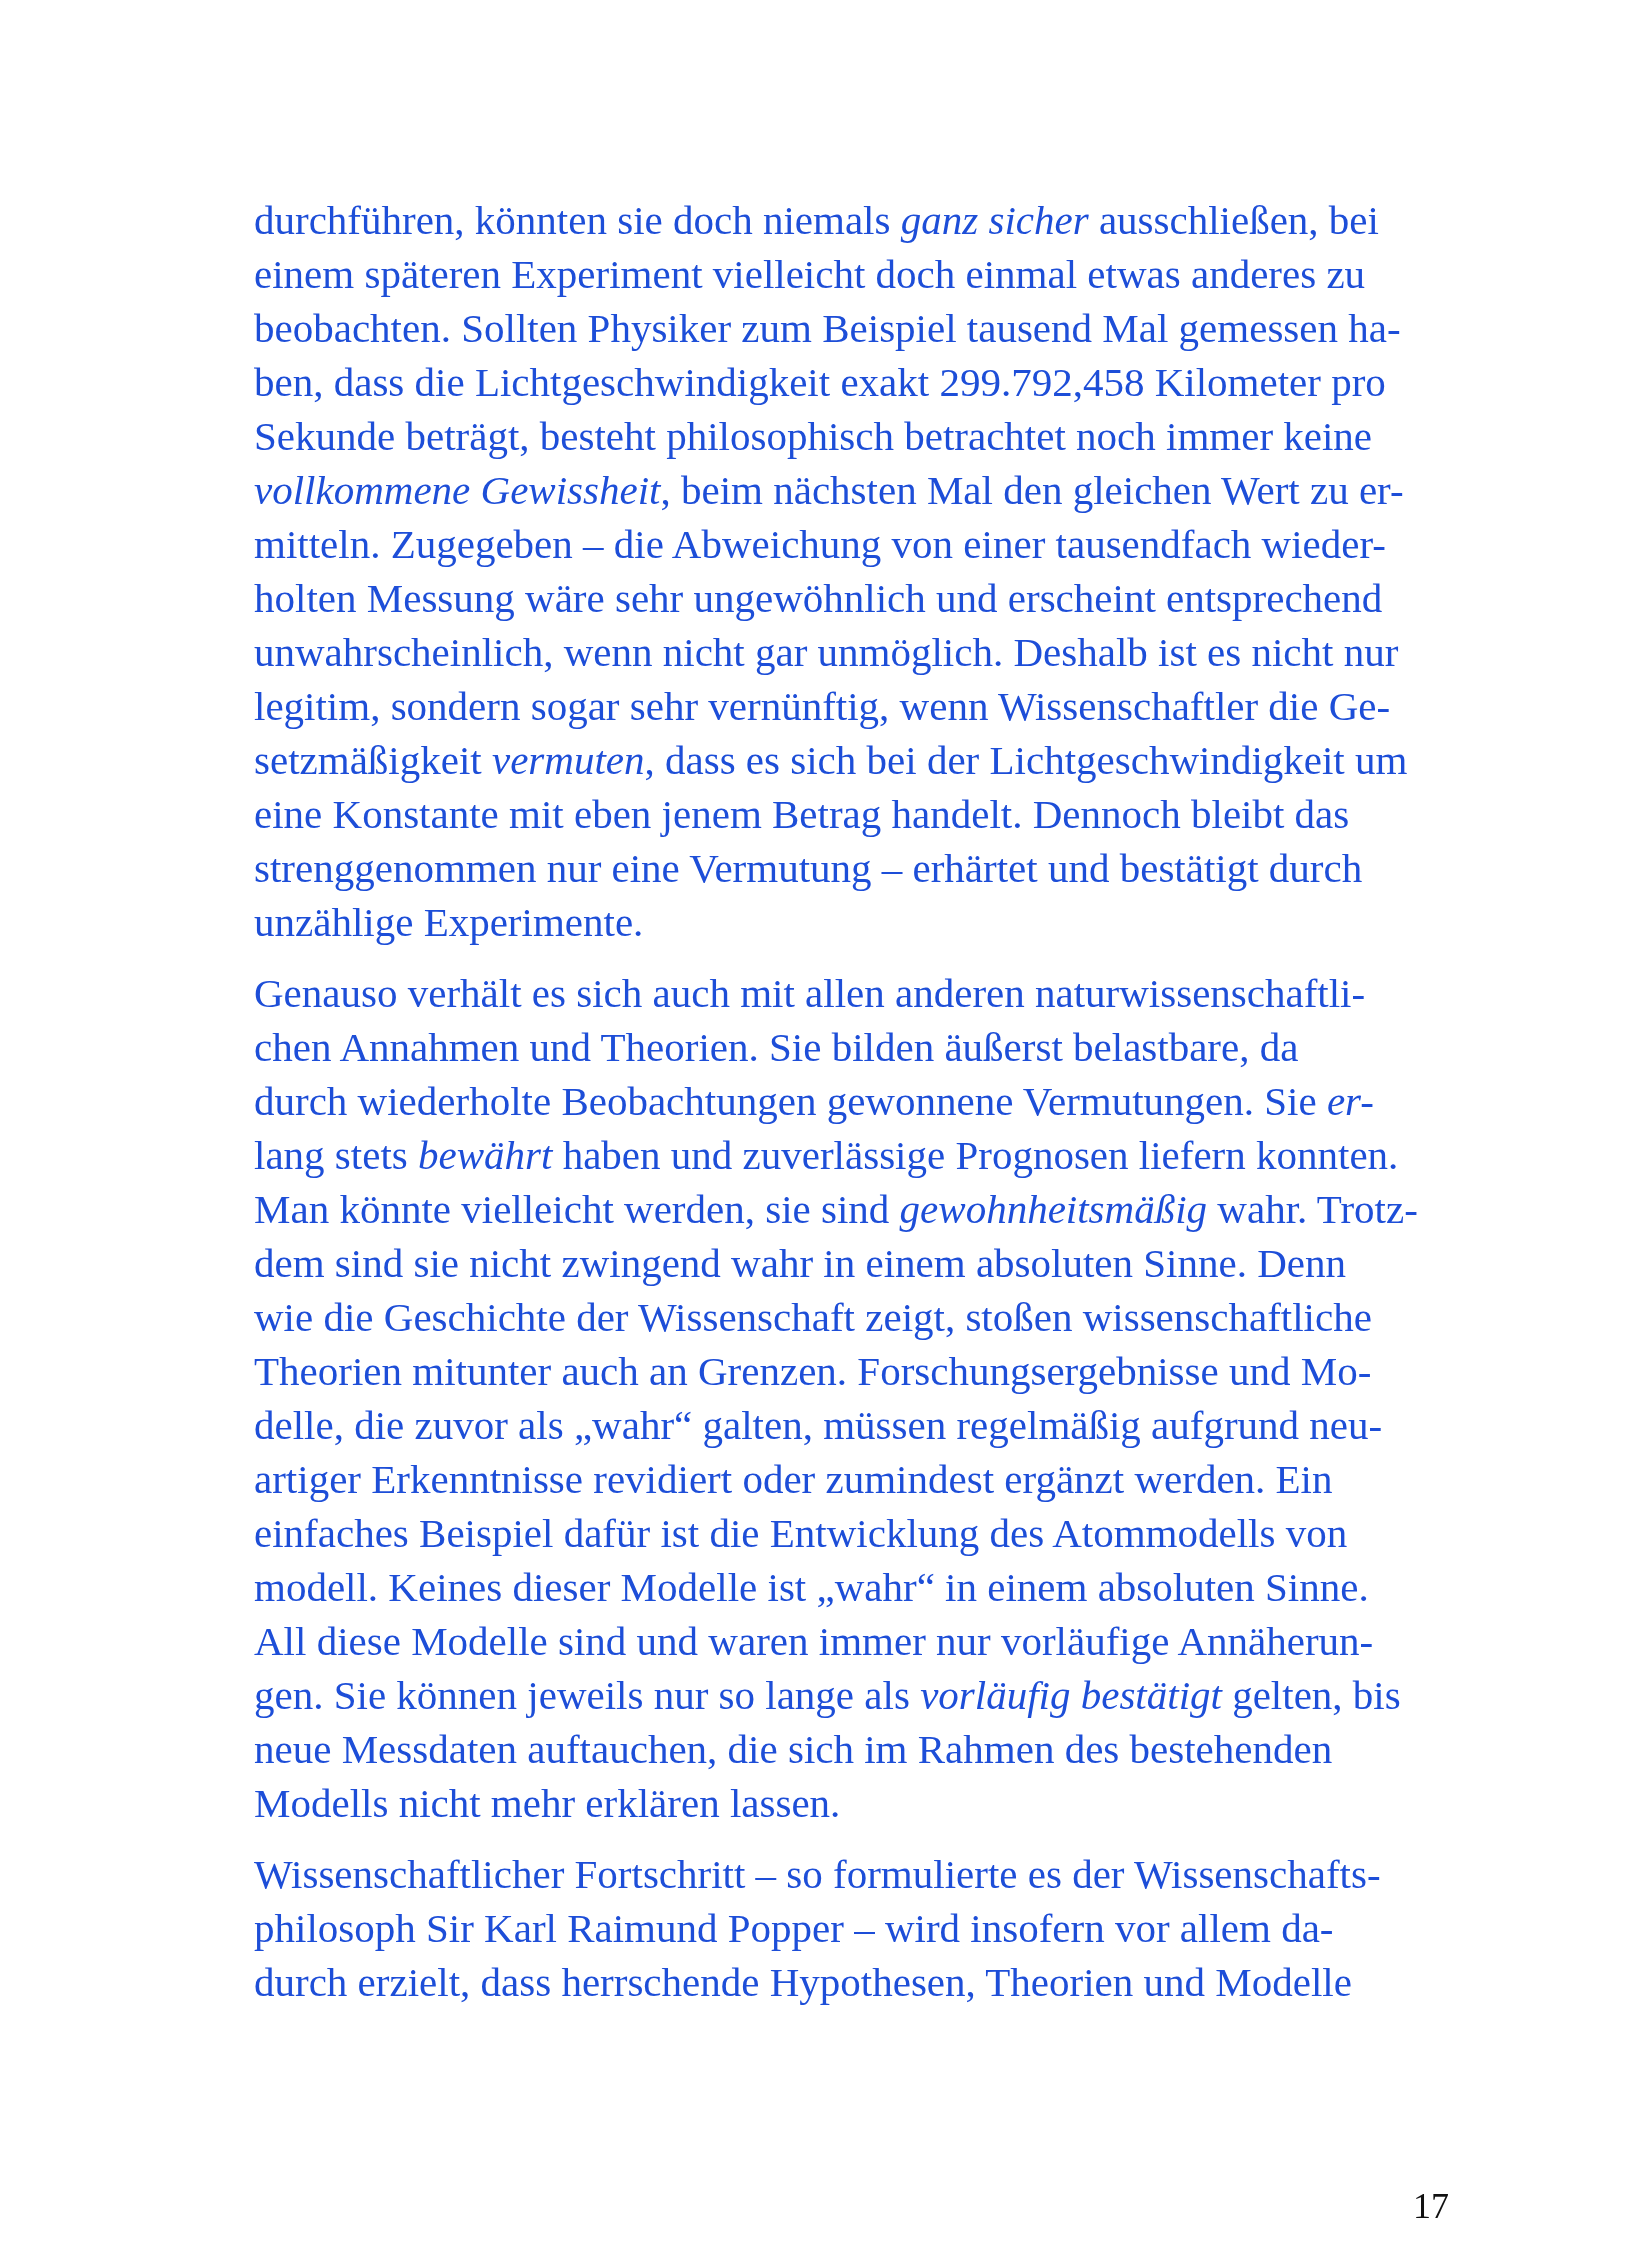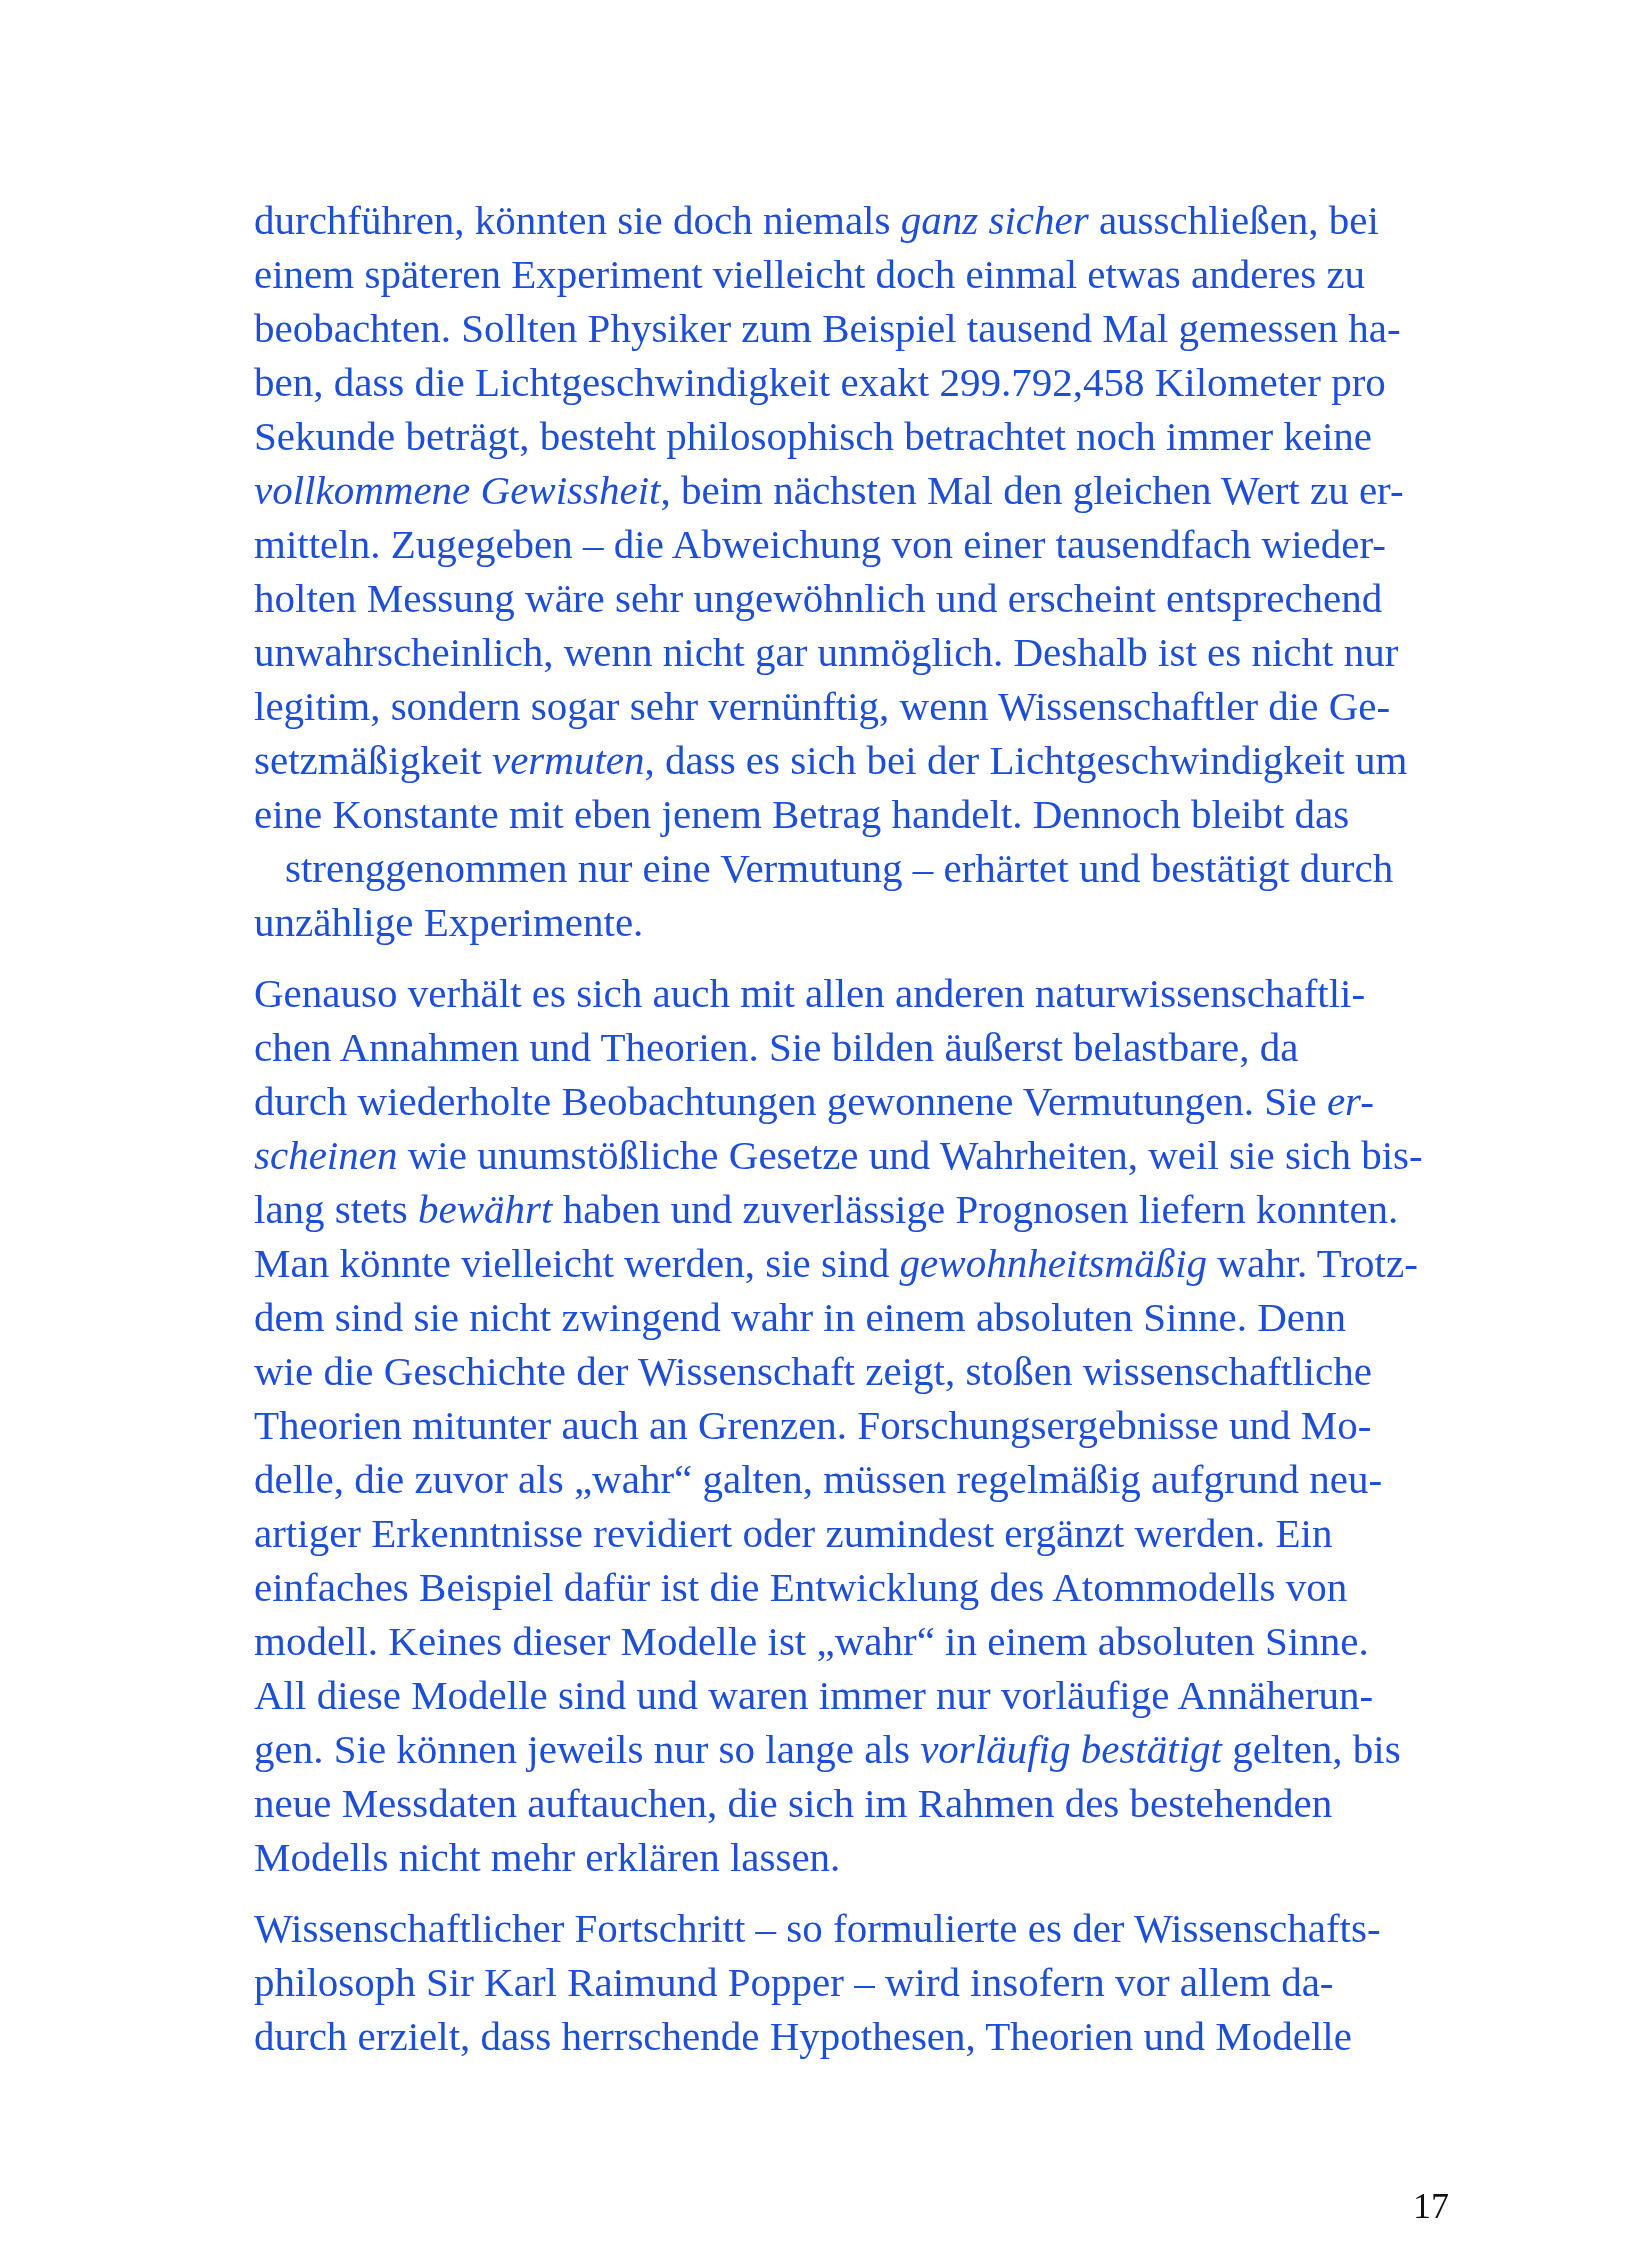--- a/index.html
+++ b/index.html
@@ -42,7 +42,7 @@
         <div class="line" style="word-spacing: 0px; text-align: left; text-align-last: left;"><span>legitim, sondern sogar sehr vernünftig, wenn Wissenschaftler die Ge-</span></div>
         <div class="line" style="word-spacing: 0px; text-align: left; text-align-last: left;"><span>setzmäßigkeit </span><em>vermuten</em><span>, dass es sich bei der Lichtgeschwindigkeit um</span></div>
         <div class="line" style="word-spacing: 0px; text-align: left; text-align-last: left;"><span>eine Konstante mit eben jenem Betrag handelt. Dennoch bleibt das</span></div>
-        <div class="line" style="word-spacing: 0px; text-align: left; text-align-last: left; margin-left: 31px;"><span>strenggenommen nur eine Vermutung – erhärtet und bestätigt durch</span></div>
+        <div class="line" style="word-spacing: 0px; text-align: left; text-align-last: left;"><span>strenggenommen nur eine Vermutung – erhärtet und bestätigt durch</span></div>
         <div class="line last"><span>unzählige Experimente.</span></div>
       </div>
       <div class="para">

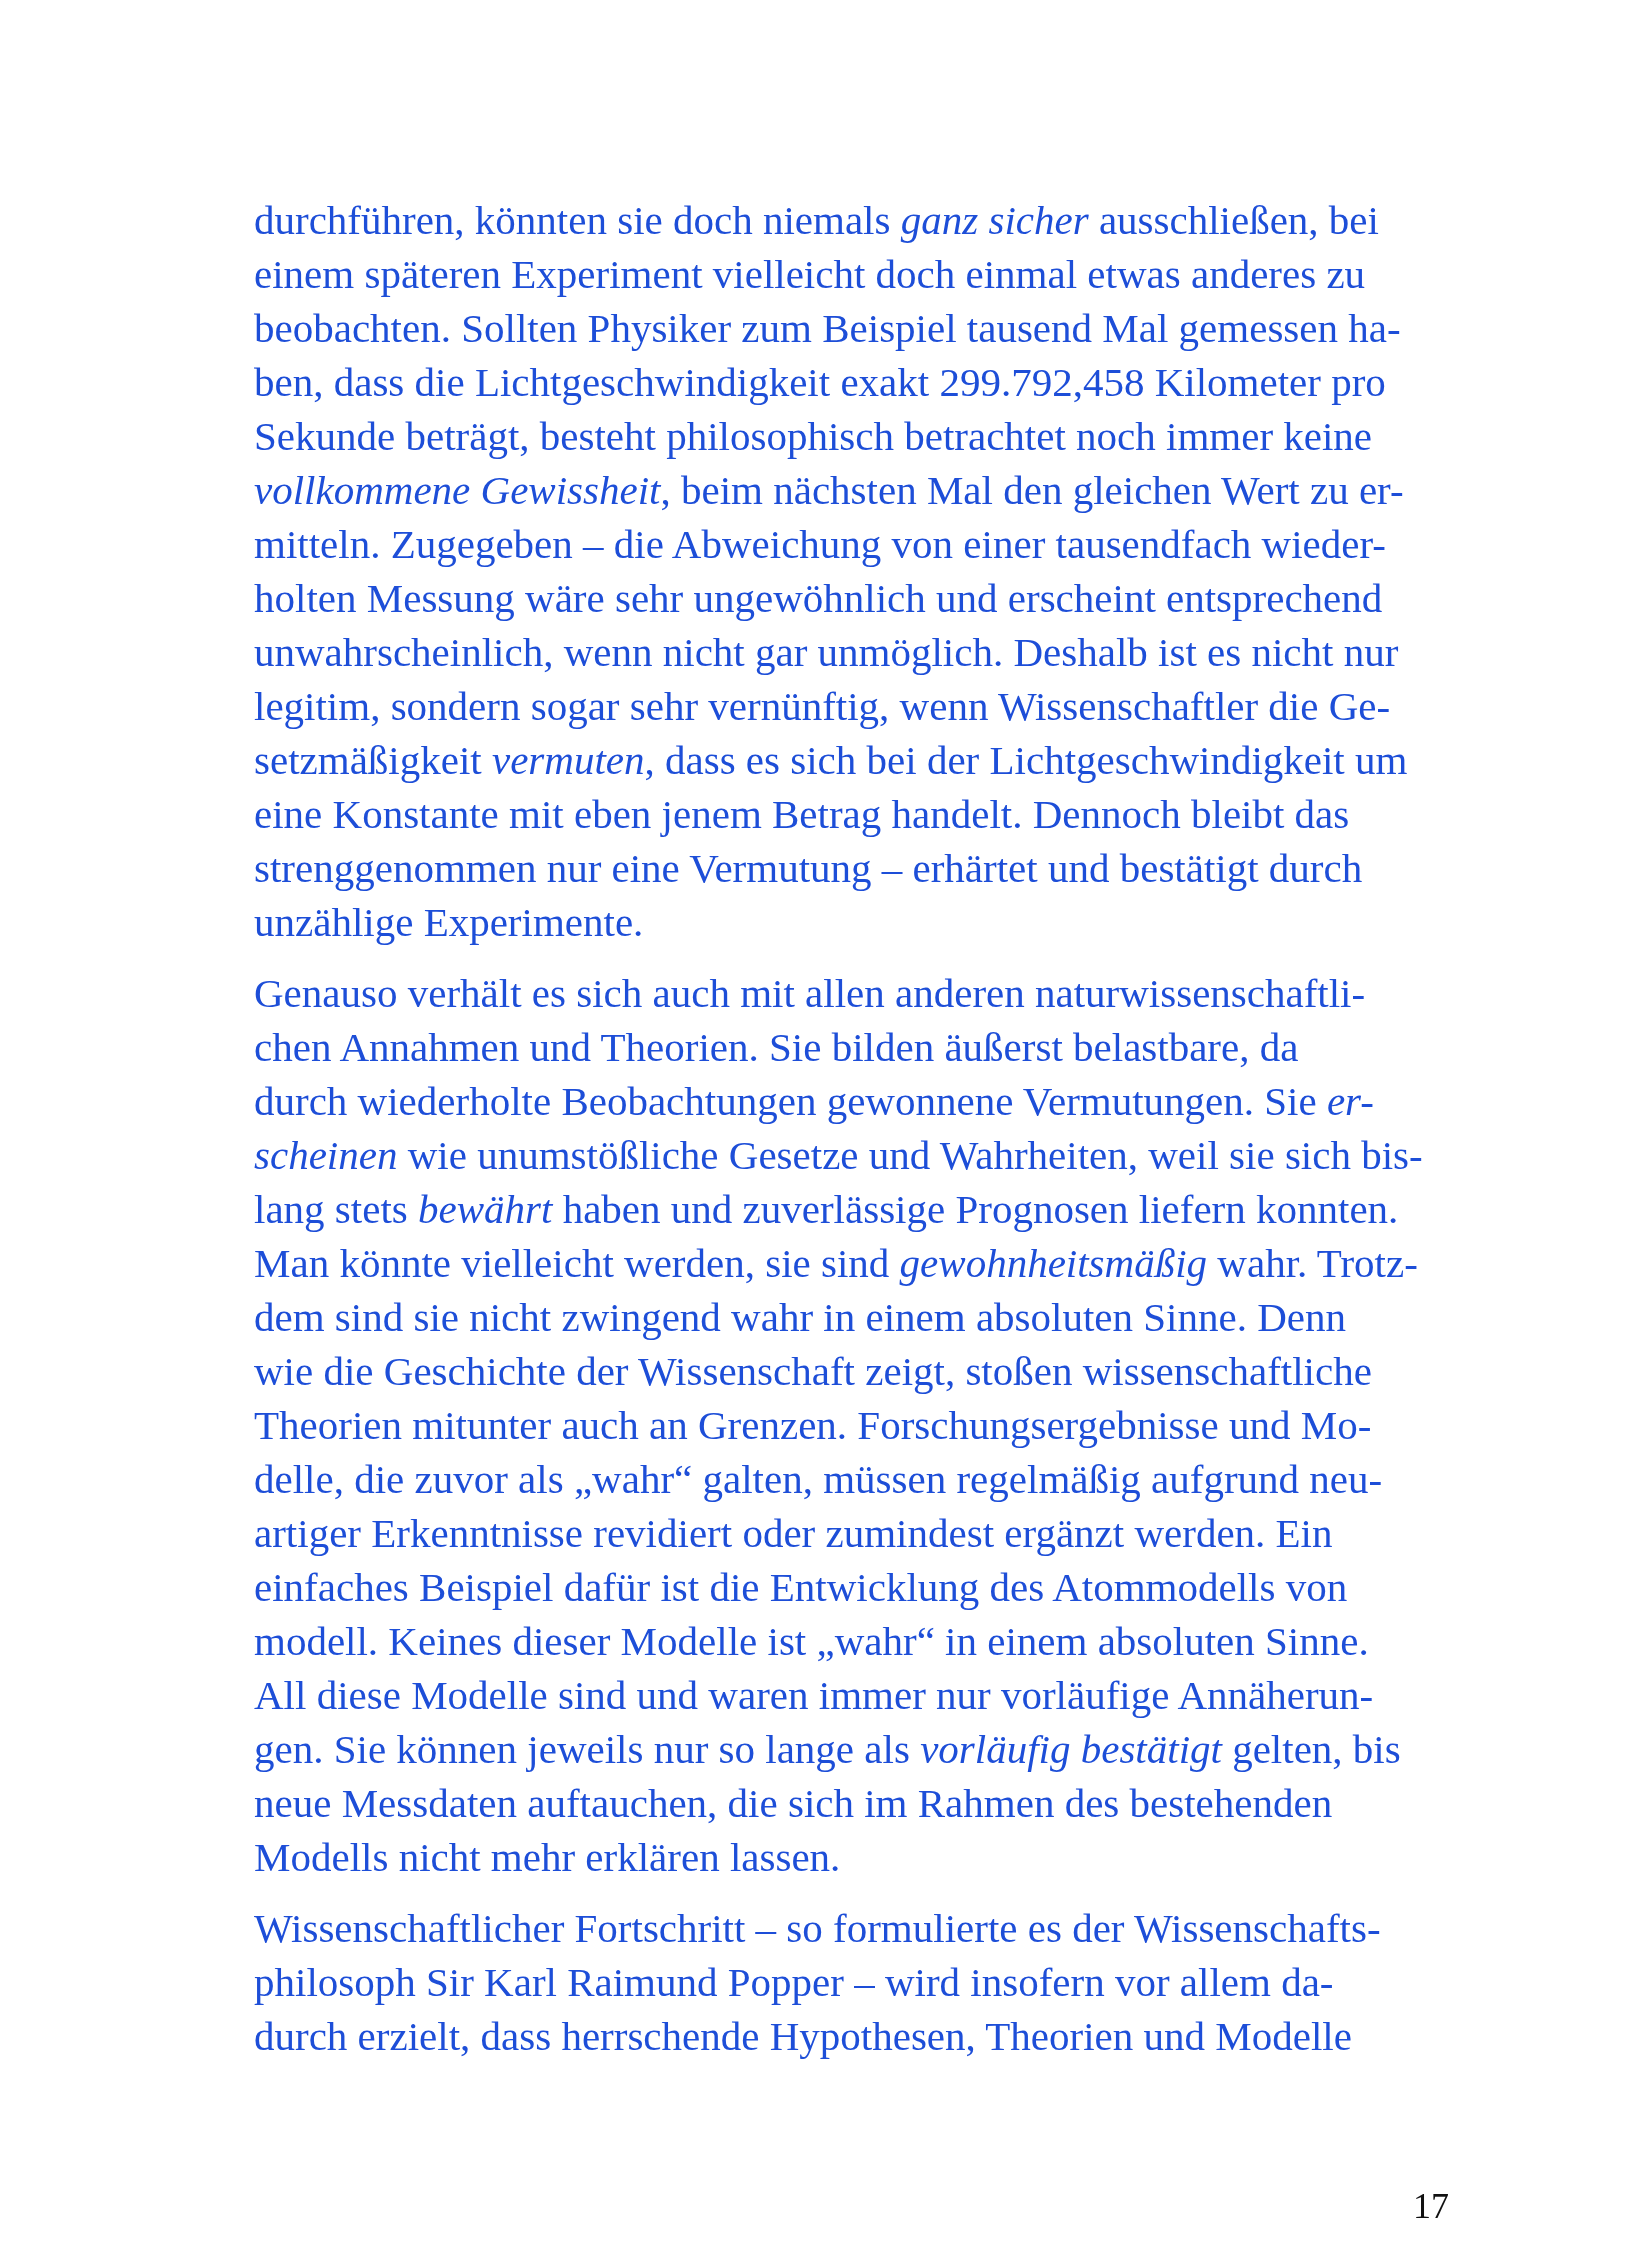--- a/index.html
+++ b/index.html
@@ -49,7 +49,6 @@
         <div class="line" style="word-spacing: 0px; text-align: left; text-align-last: left;"><span>Genauso verhält es sich auch mit allen anderen naturwissenschaftli-</span></div>
         <div class="line" style="word-spacing: 0px; text-align: left; text-align-last: left;"><span>chen Annahmen und Theorien. Sie bilden äußerst belastbare, da</span></div>
         <div class="line" style="word-spacing: 0px; text-align: left; text-align-last: left;"><span>durch wiederholte Beobachtungen gewonnene Vermutungen. Sie </span><em>er-</em></div>
-        <div class="line" style="word-spacing: 0px; text-align: left; text-align-last: left;"><em>scheinen</em><span> wie unumstößliche Gesetze und Wahrheiten, weil sie sich bis-</span></div>
         <div class="line" style="word-spacing: 0px; text-align: left; text-align-last: left;"><span>lang stets </span><em>bewährt</em><span> haben und zuverlässige Prognosen liefern konnten.</span></div>
         <div class="line" style="word-spacing: 0px; text-align: left; text-align-last: left;"><span>Man könnte vielleicht werden, sie sind </span><em>gewohnheitsmäßig</em><span> wahr. Trotz-</span></div>
         <div class="line" style="word-spacing: 0px; text-align: left; text-align-last: left;"><span>dem sind sie nicht zwingend wahr in einem absoluten Sinne. Denn</span></div>

